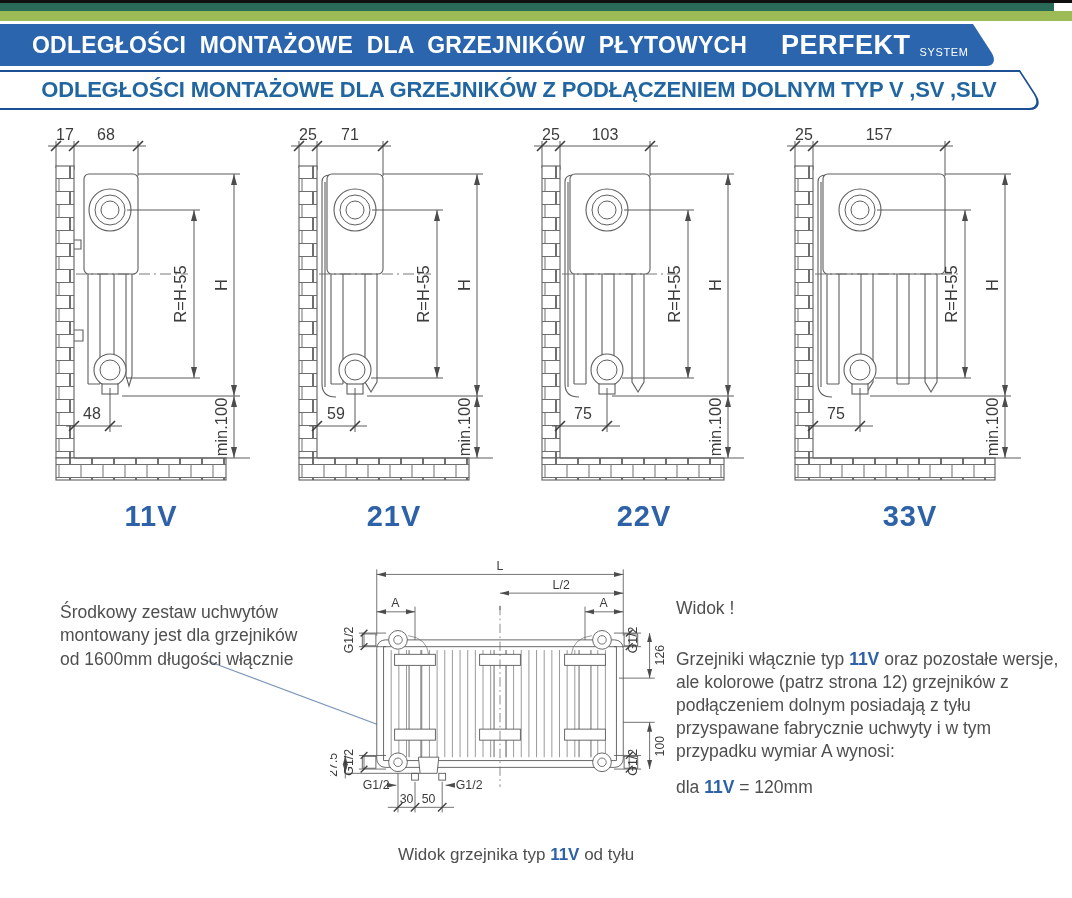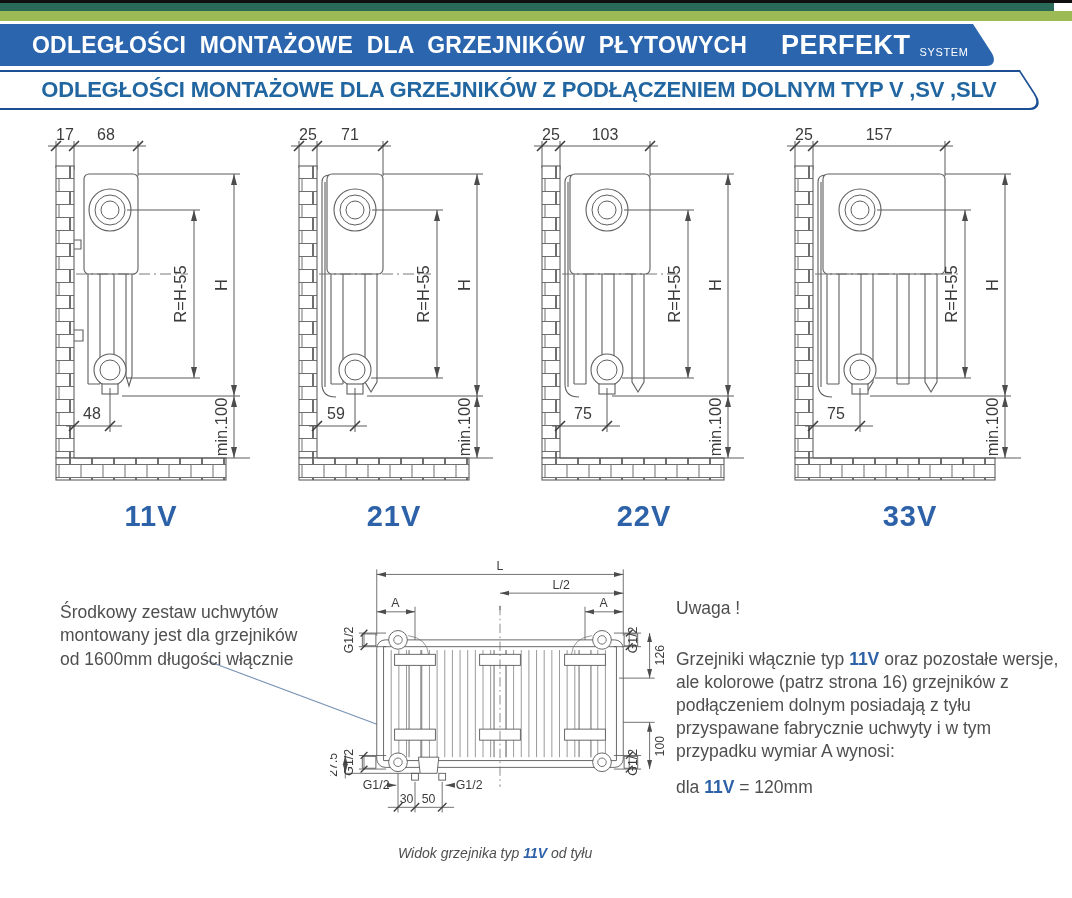--- a/index.html
+++ b/index.html
@@ -360,7 +360,7 @@
     <div class="rear-caption"><span>Widok grzejnika typ </span><span class="bb">11V</span><span> od tyłu</span></div>
 
     <div class="notice">
-      <p class="notice-title">Uwaga !</p>
+      <p class="notice-title">Widok !</p>
       <p class="notice-para"><span>Grzejniki włącznie typ </span><span class="bb">11V</span><span> oraz pozostałe wersje, ale kolorowe (patrz strona 16) grzejników z podłączeniem dolnym posiadają z tyłu przyspawane fabrycznie uchwyty i w tym przypadku wymiar A wynosi:</span></p>
       <p class="notice-rule"><span>dla </span><span class="bb">11V</span><span> = 120mm</span></p>
     </div>

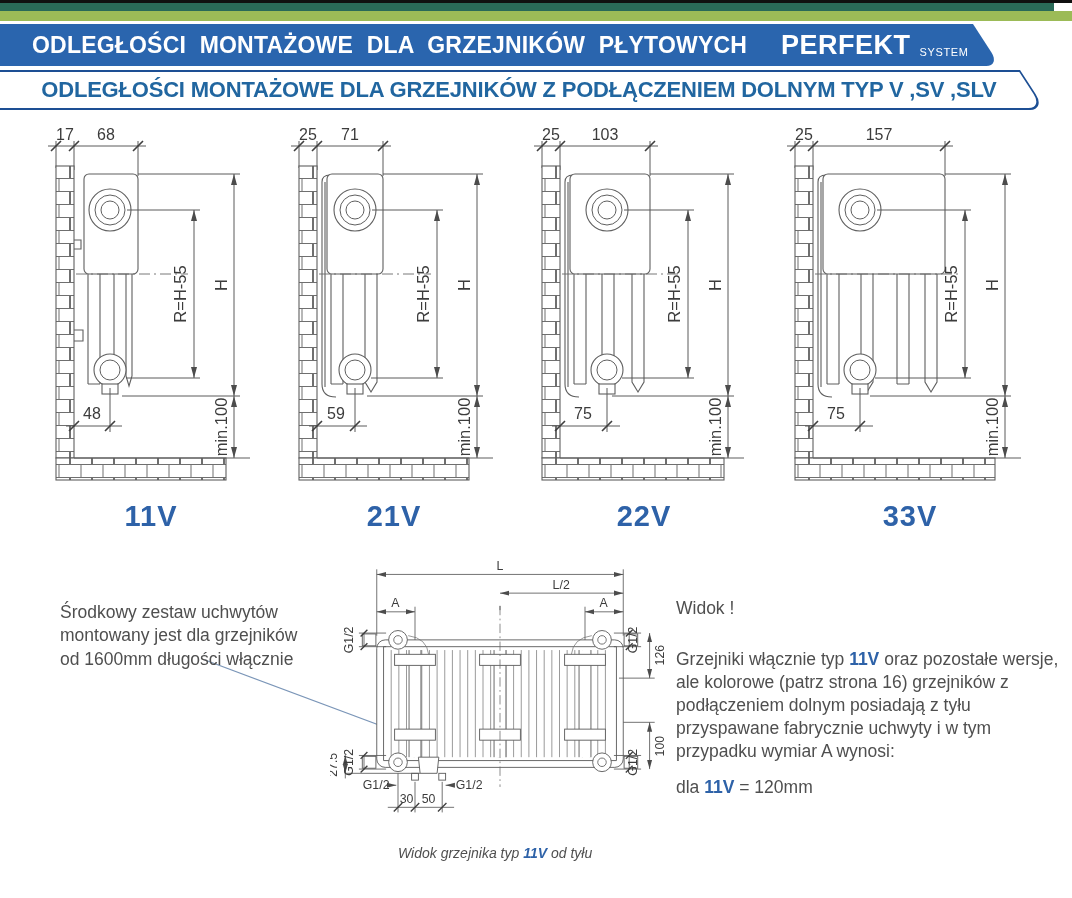--- a/index.html
+++ b/index.html
@@ -361,7 +361,7 @@
 
     <div class="notice">
       <p class="notice-title">Widok !</p>
-      <p class="notice-para"><span>Grzejniki włącznie typ </span><span class="bb">11V</span><span> oraz pozostałe wersje, ale kolorowe (patrz strona 16) grzejników z podłączeniem dolnym posiadają z tyłu przyspawane fabrycznie uchwyty i w tym przypadku wymiar A wynosi:</span></p>
+      <p class="notice-para"><span>Grzejniki włącznie typ </span><span class="bb">11V</span><span> oraz pozostałe wersje, ale kolorowe (patrz strona 12) grzejników z podłączeniem dolnym posiadają z tyłu przyspawane fabrycznie uchwyty i w tym przypadku wymiar A wynosi:</span></p>
       <p class="notice-rule"><span>dla </span><span class="bb">11V</span><span> = 120mm</span></p>
     </div>
   </div>

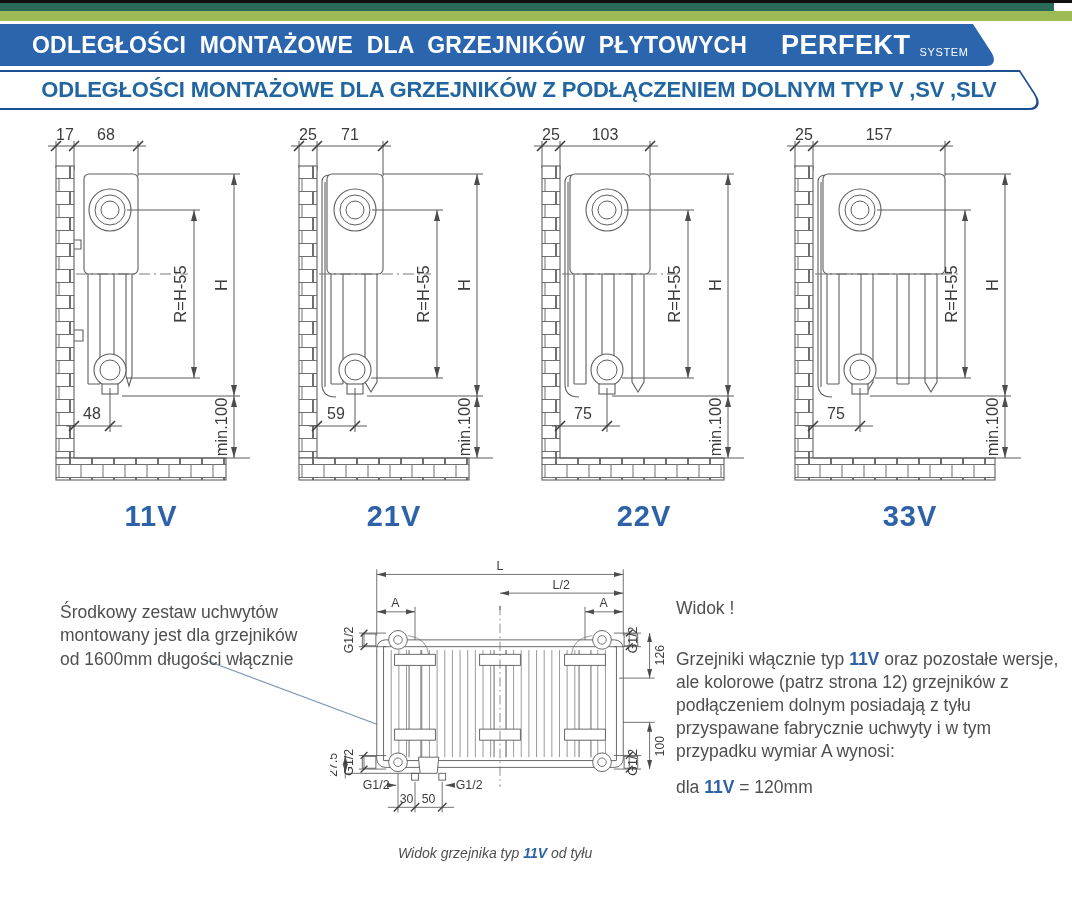--- a/index.html
+++ b/index.html
@@ -43,7 +43,7 @@
   .leader-svg{position:absolute;left:0;top:0;width:1072px;height:343px;pointer-events:none;}
   .note{position:absolute;left:60px;top:38px;width:254px;font-size:17.5px;color:#4f4f4f;line-height:1.33;margin-top:8px;}
   .rear{position:absolute;left:330px;top:4px;}
-  .rear-caption{position:absolute;left:398px;top:290px;font-size:14px;color:#4f4f4f;font-style:italic;}
+  .rear-caption{position:absolute;left:398px;top:290px;font-size:17px;color:#4f4f4f;}
   .notice{position:absolute;left:676px;top:42px;width:394px;font-size:17.5px;color:#4f4f4f;line-height:1.32;}
   .notice-title{margin:0 0 28px 0;}
   .notice-para{margin:0 0 12px 0;}

